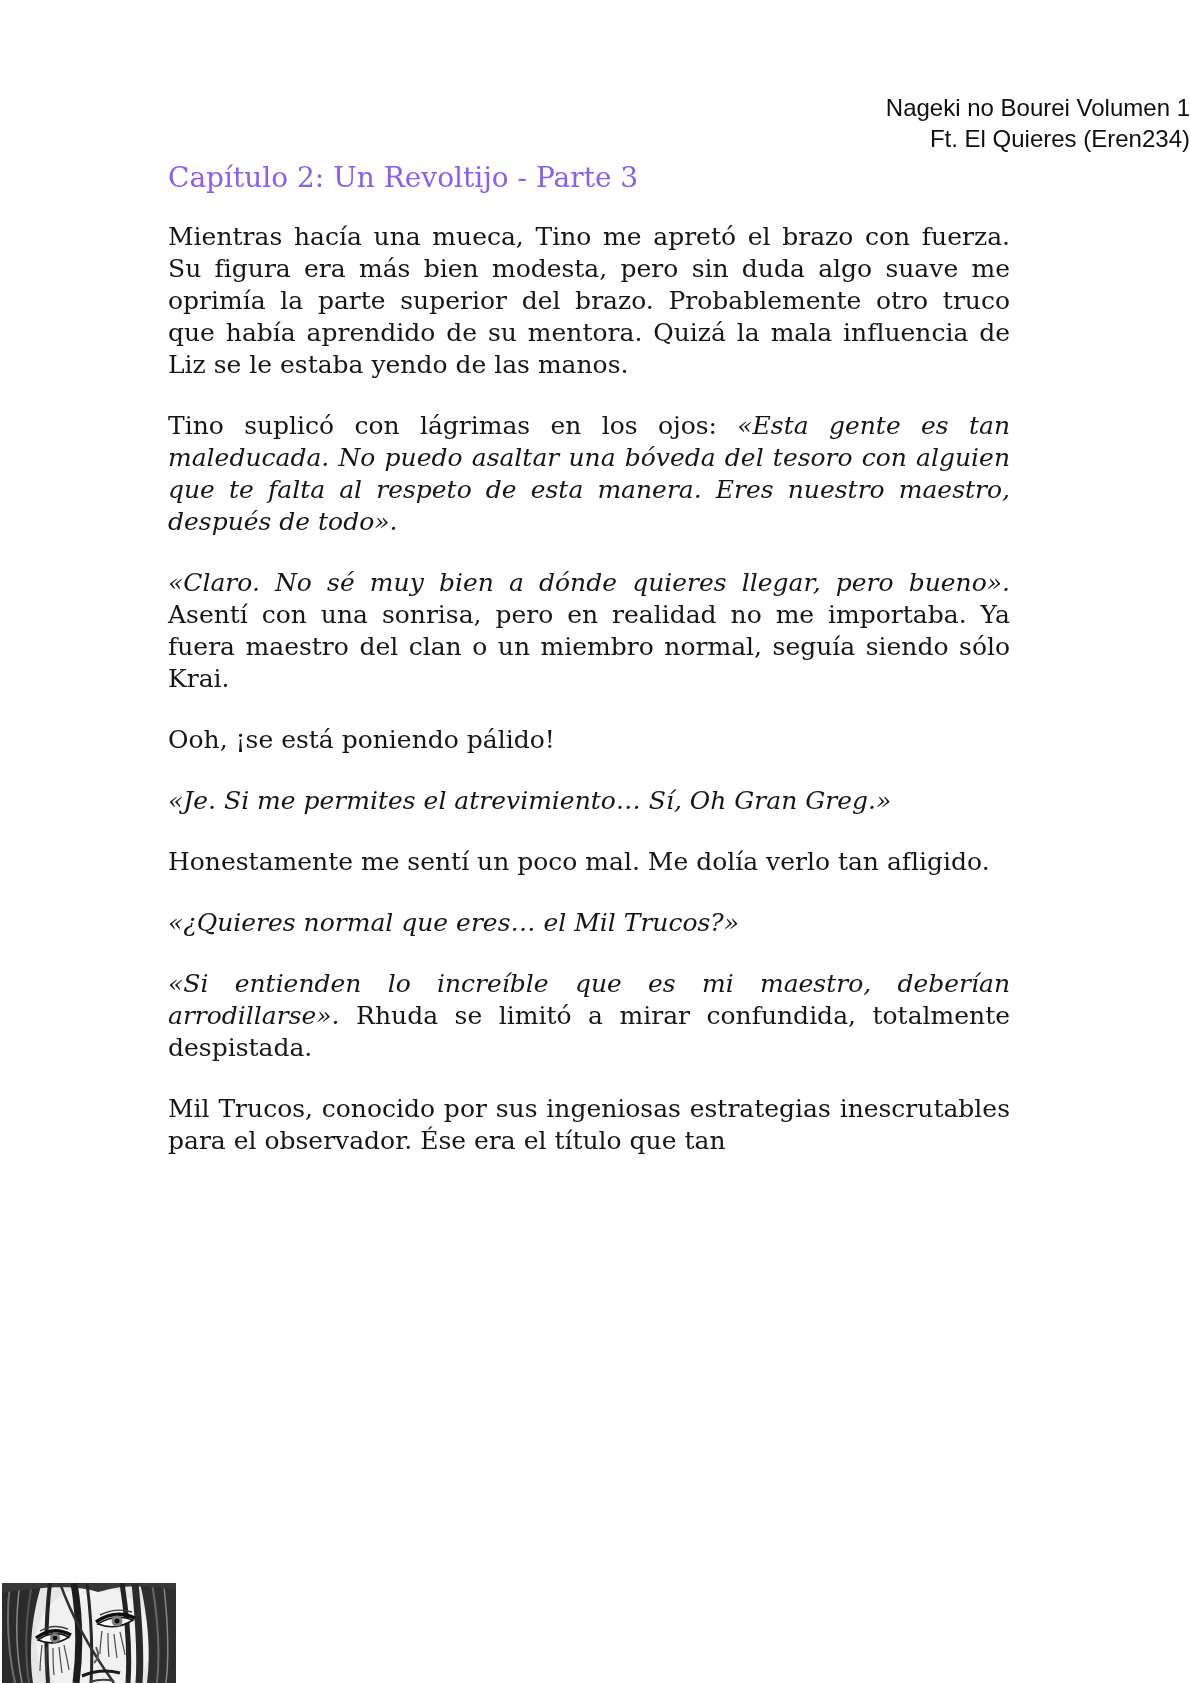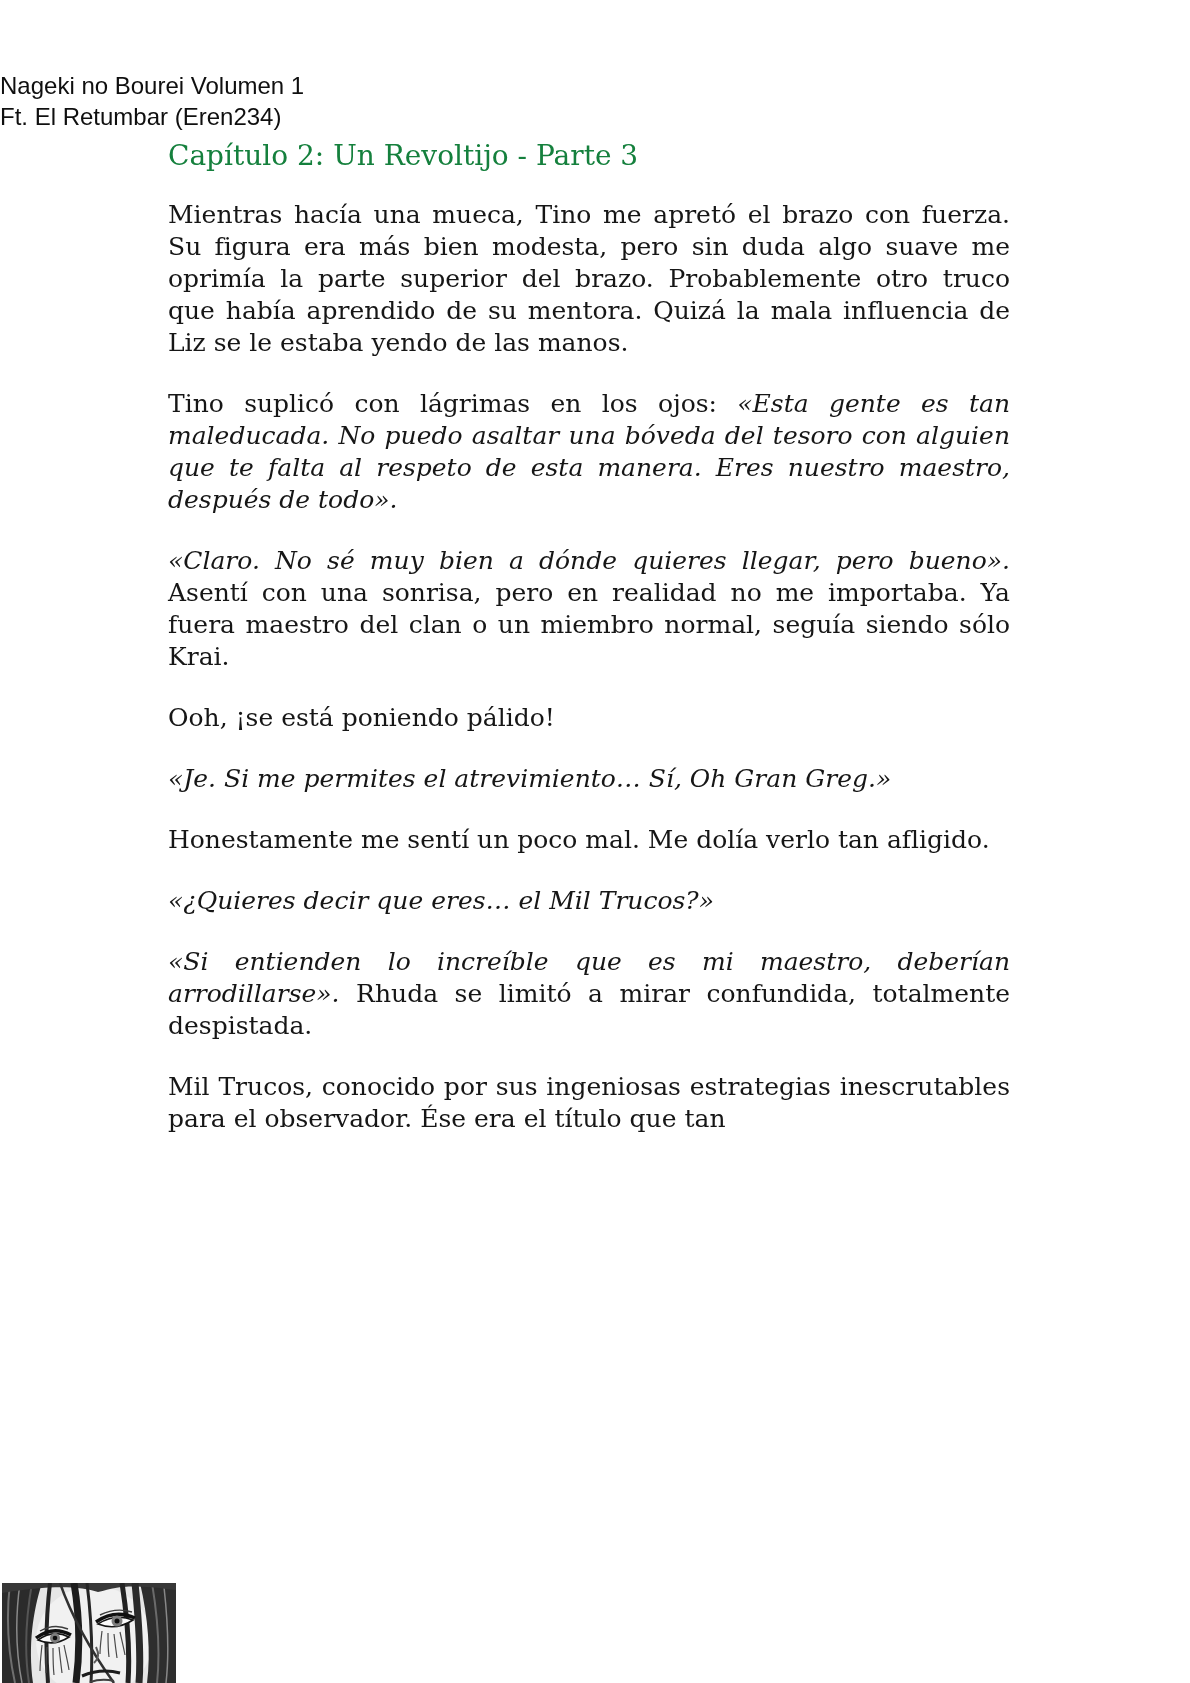--- a/index.html
+++ b/index.html
@@ -20,8 +20,8 @@
     inset: 0;
   }
   .doc-header {
-    padding-top: 70px;
-    text-align: left;
+    padding-top: 92px;
+    text-align: right;
     font-family: "Liberation Sans", sans-serif;
     font-size: 24px;
     line-height: 31px;

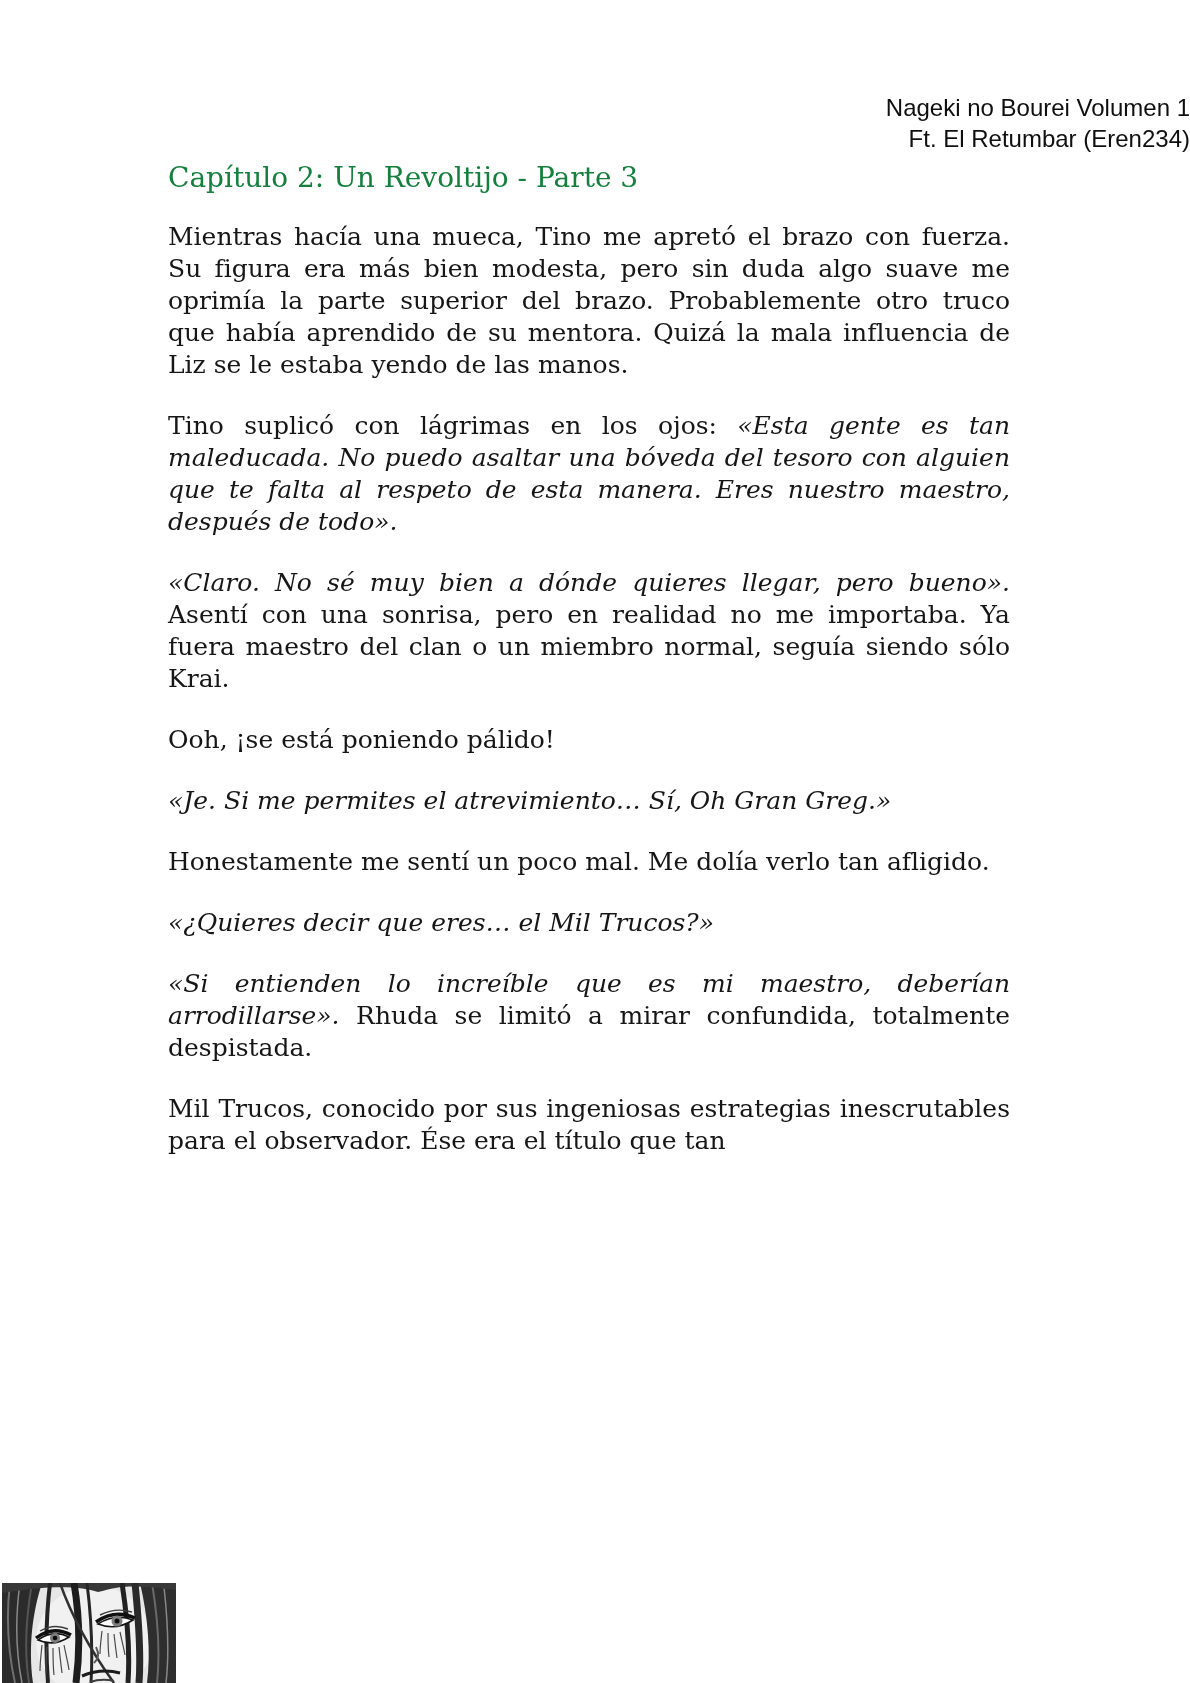--- a/index.html
+++ b/index.html
@@ -70,7 +70,7 @@
 
   <div class="doc-header">
     <div>Nageki no Bourei Volumen 1</div>
-    <div>Ft. El Retumbar (Eren234)</div>
+    <div>Ft. El Quieres (Eren234)</div>
   </div>
 
   <div class="chapter-title">Capítulo 2: Un Revoltijo - Parte 3</div>

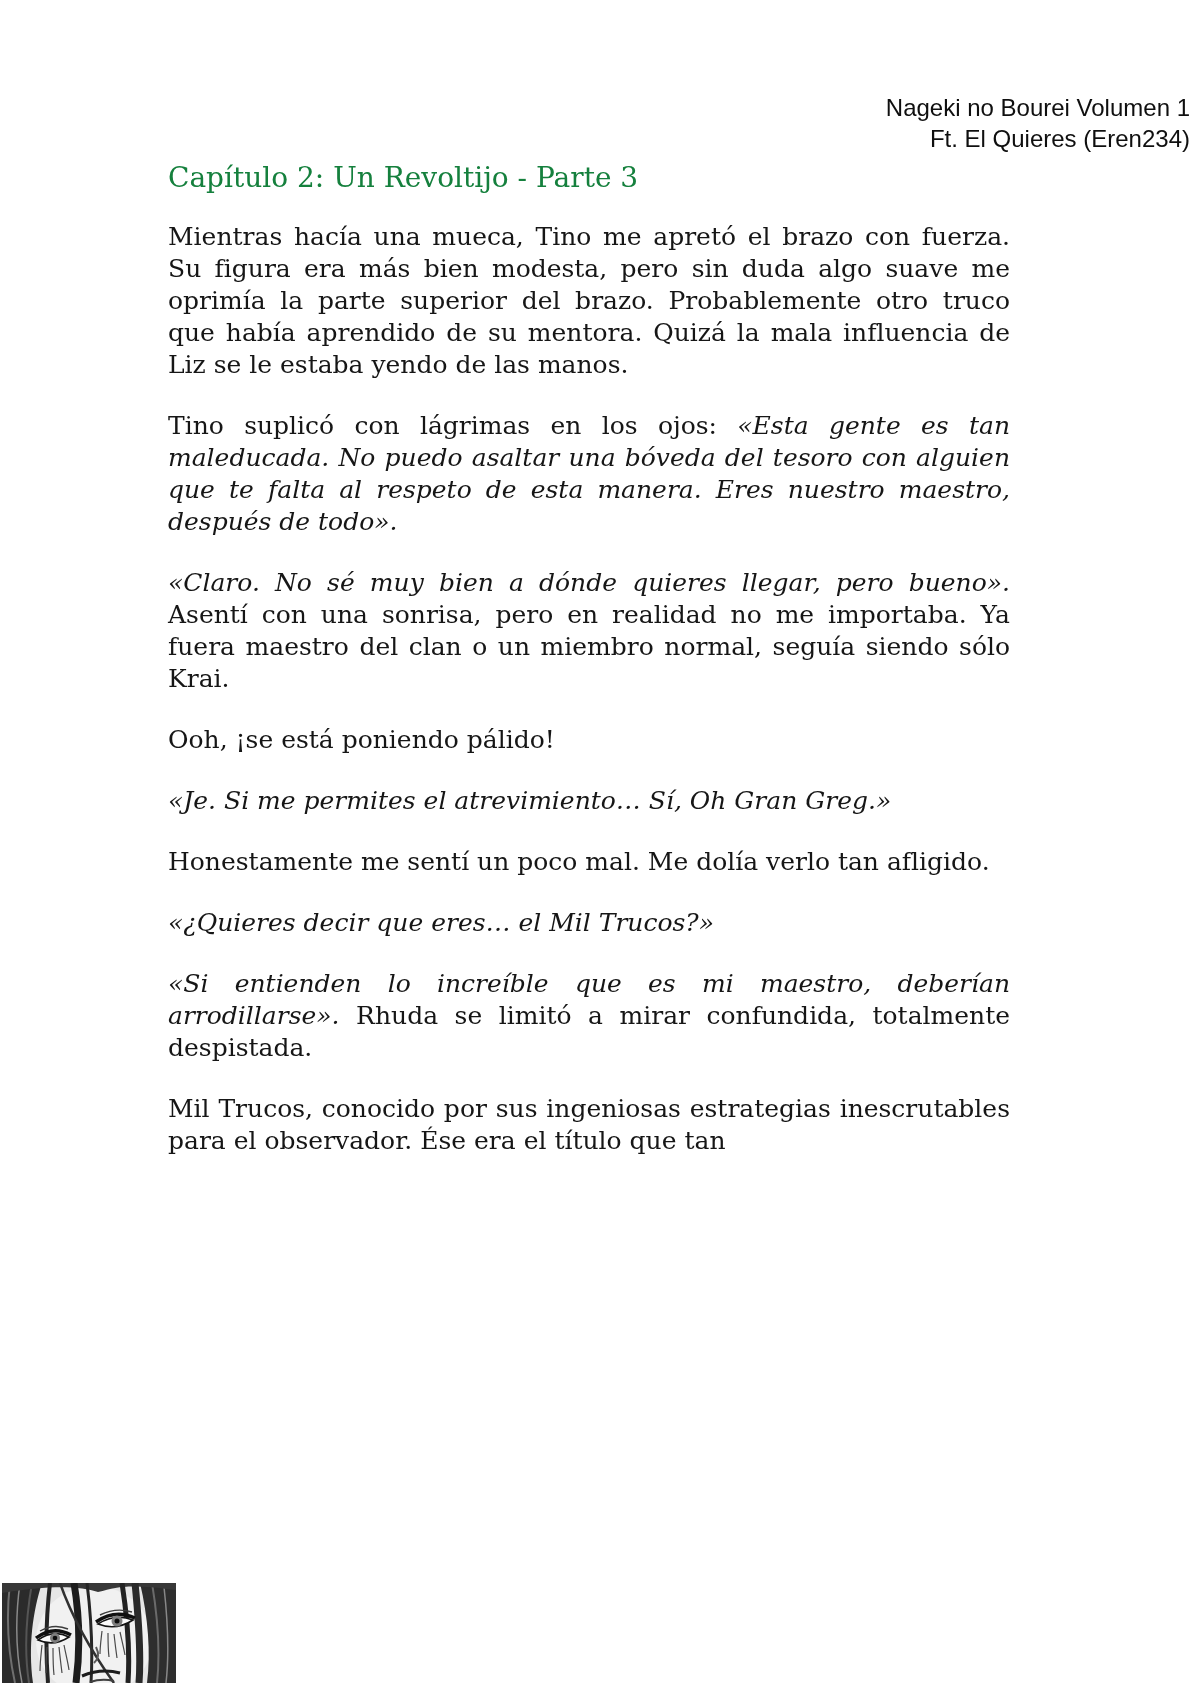--- a/index.html
+++ b/index.html
@@ -33,7 +33,7 @@
     font-size: 28px;
     font-weight: 400;
     line-height: 34px;
-    color: #15803d;
+    color: #8b5cf6;
   }
   .body-text {
     margin: 0 180px 0 168px;

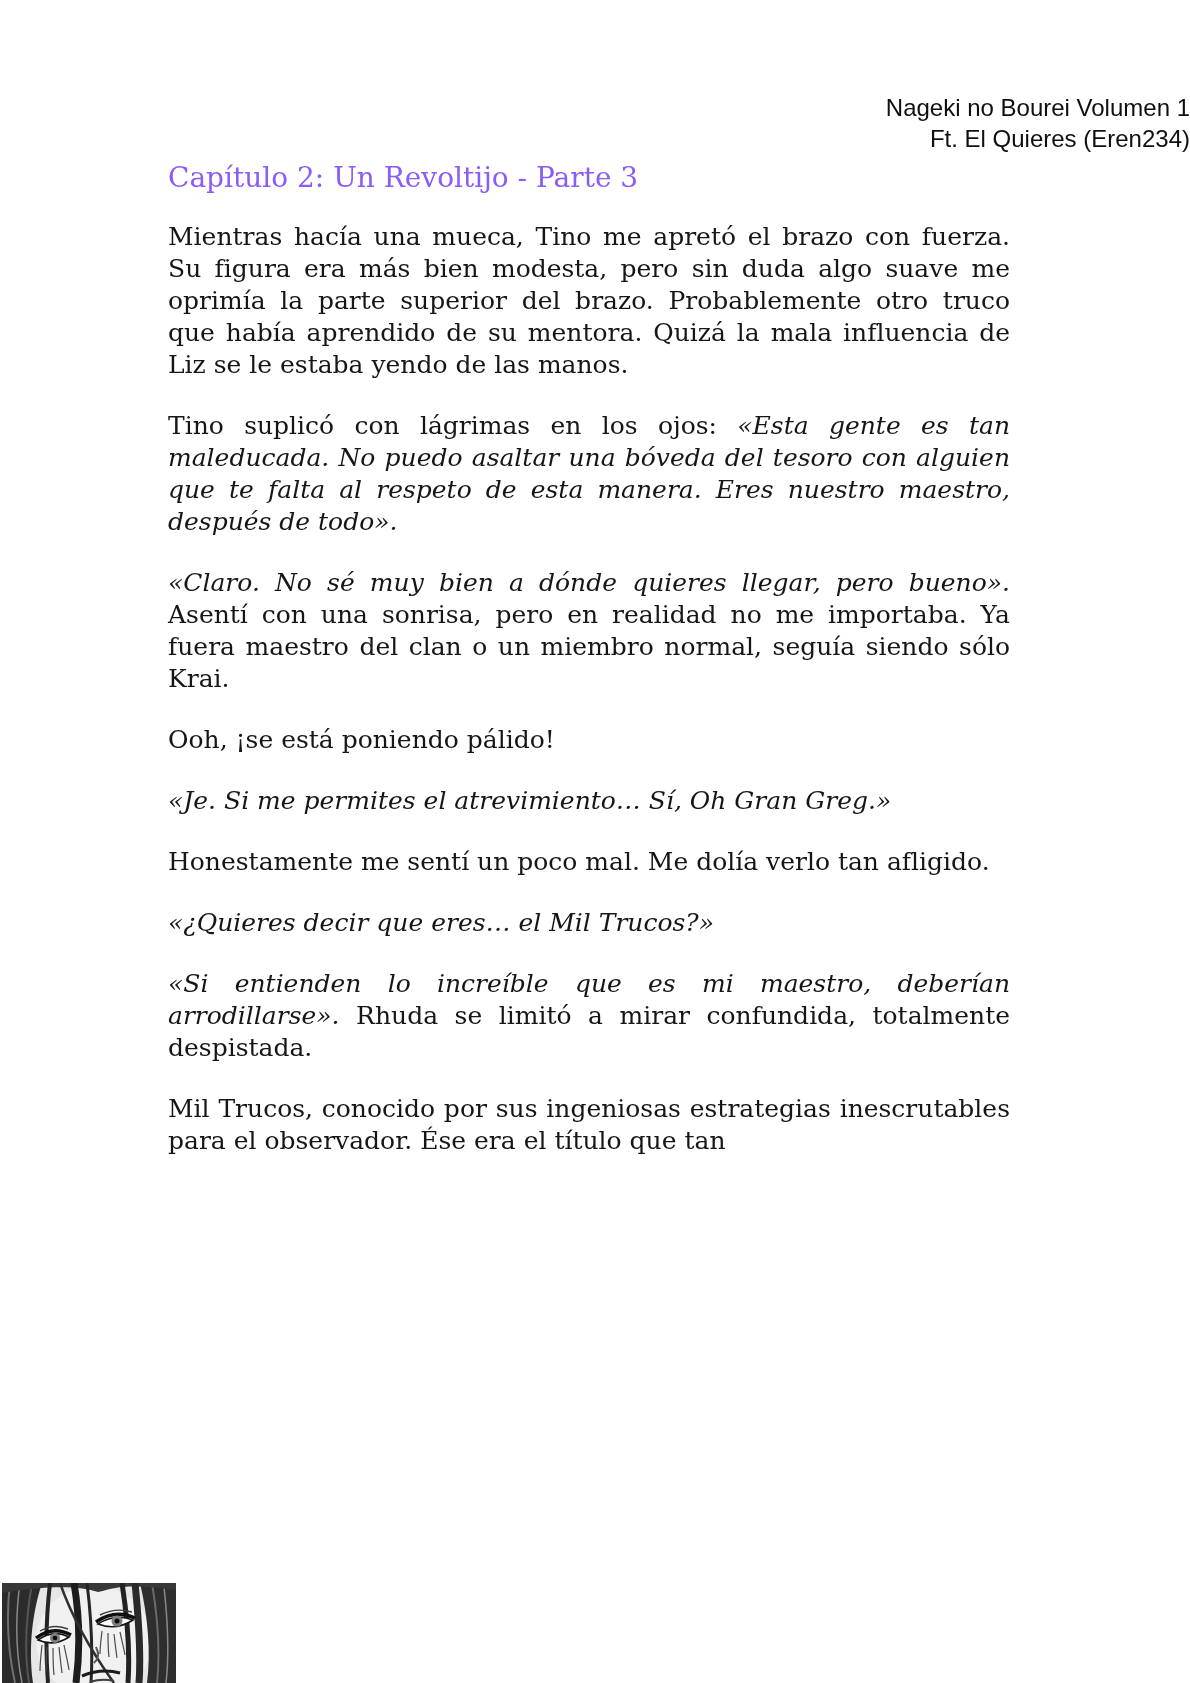--- a/index.html
+++ b/index.html
@@ -82,7 +82,7 @@
       <p class="para"><span>Ooh, ¡se está poniendo pálido!</span></p>
       <p class="para"><em>«Je. Si me permites el atrevimiento… Sí, Oh Gran Greg.»</em></p>
       <p class="para"><span>Honestamente me sentí un poco mal. Me dolía verlo tan afligido.</span></p>
-      <p class="para"><em>«¿Quieres decir que eres… el Mil Trucos?»</em></p>
+      <p class="para"><em>«¿Quieres normal que eres… el Mil Trucos?»</em></p>
       <p class="para"><em>«Si entienden lo increíble que es mi maestro, deberían arrodillarse».</em><span> Rhuda se limitó a mirar confundida, totalmente despistada.</span></p>
       <p class="para"><span>Mil Trucos, conocido por sus ingeniosas estrategias inescrutables para el observador. Ése era el título que tan</span></p>
     </div>

